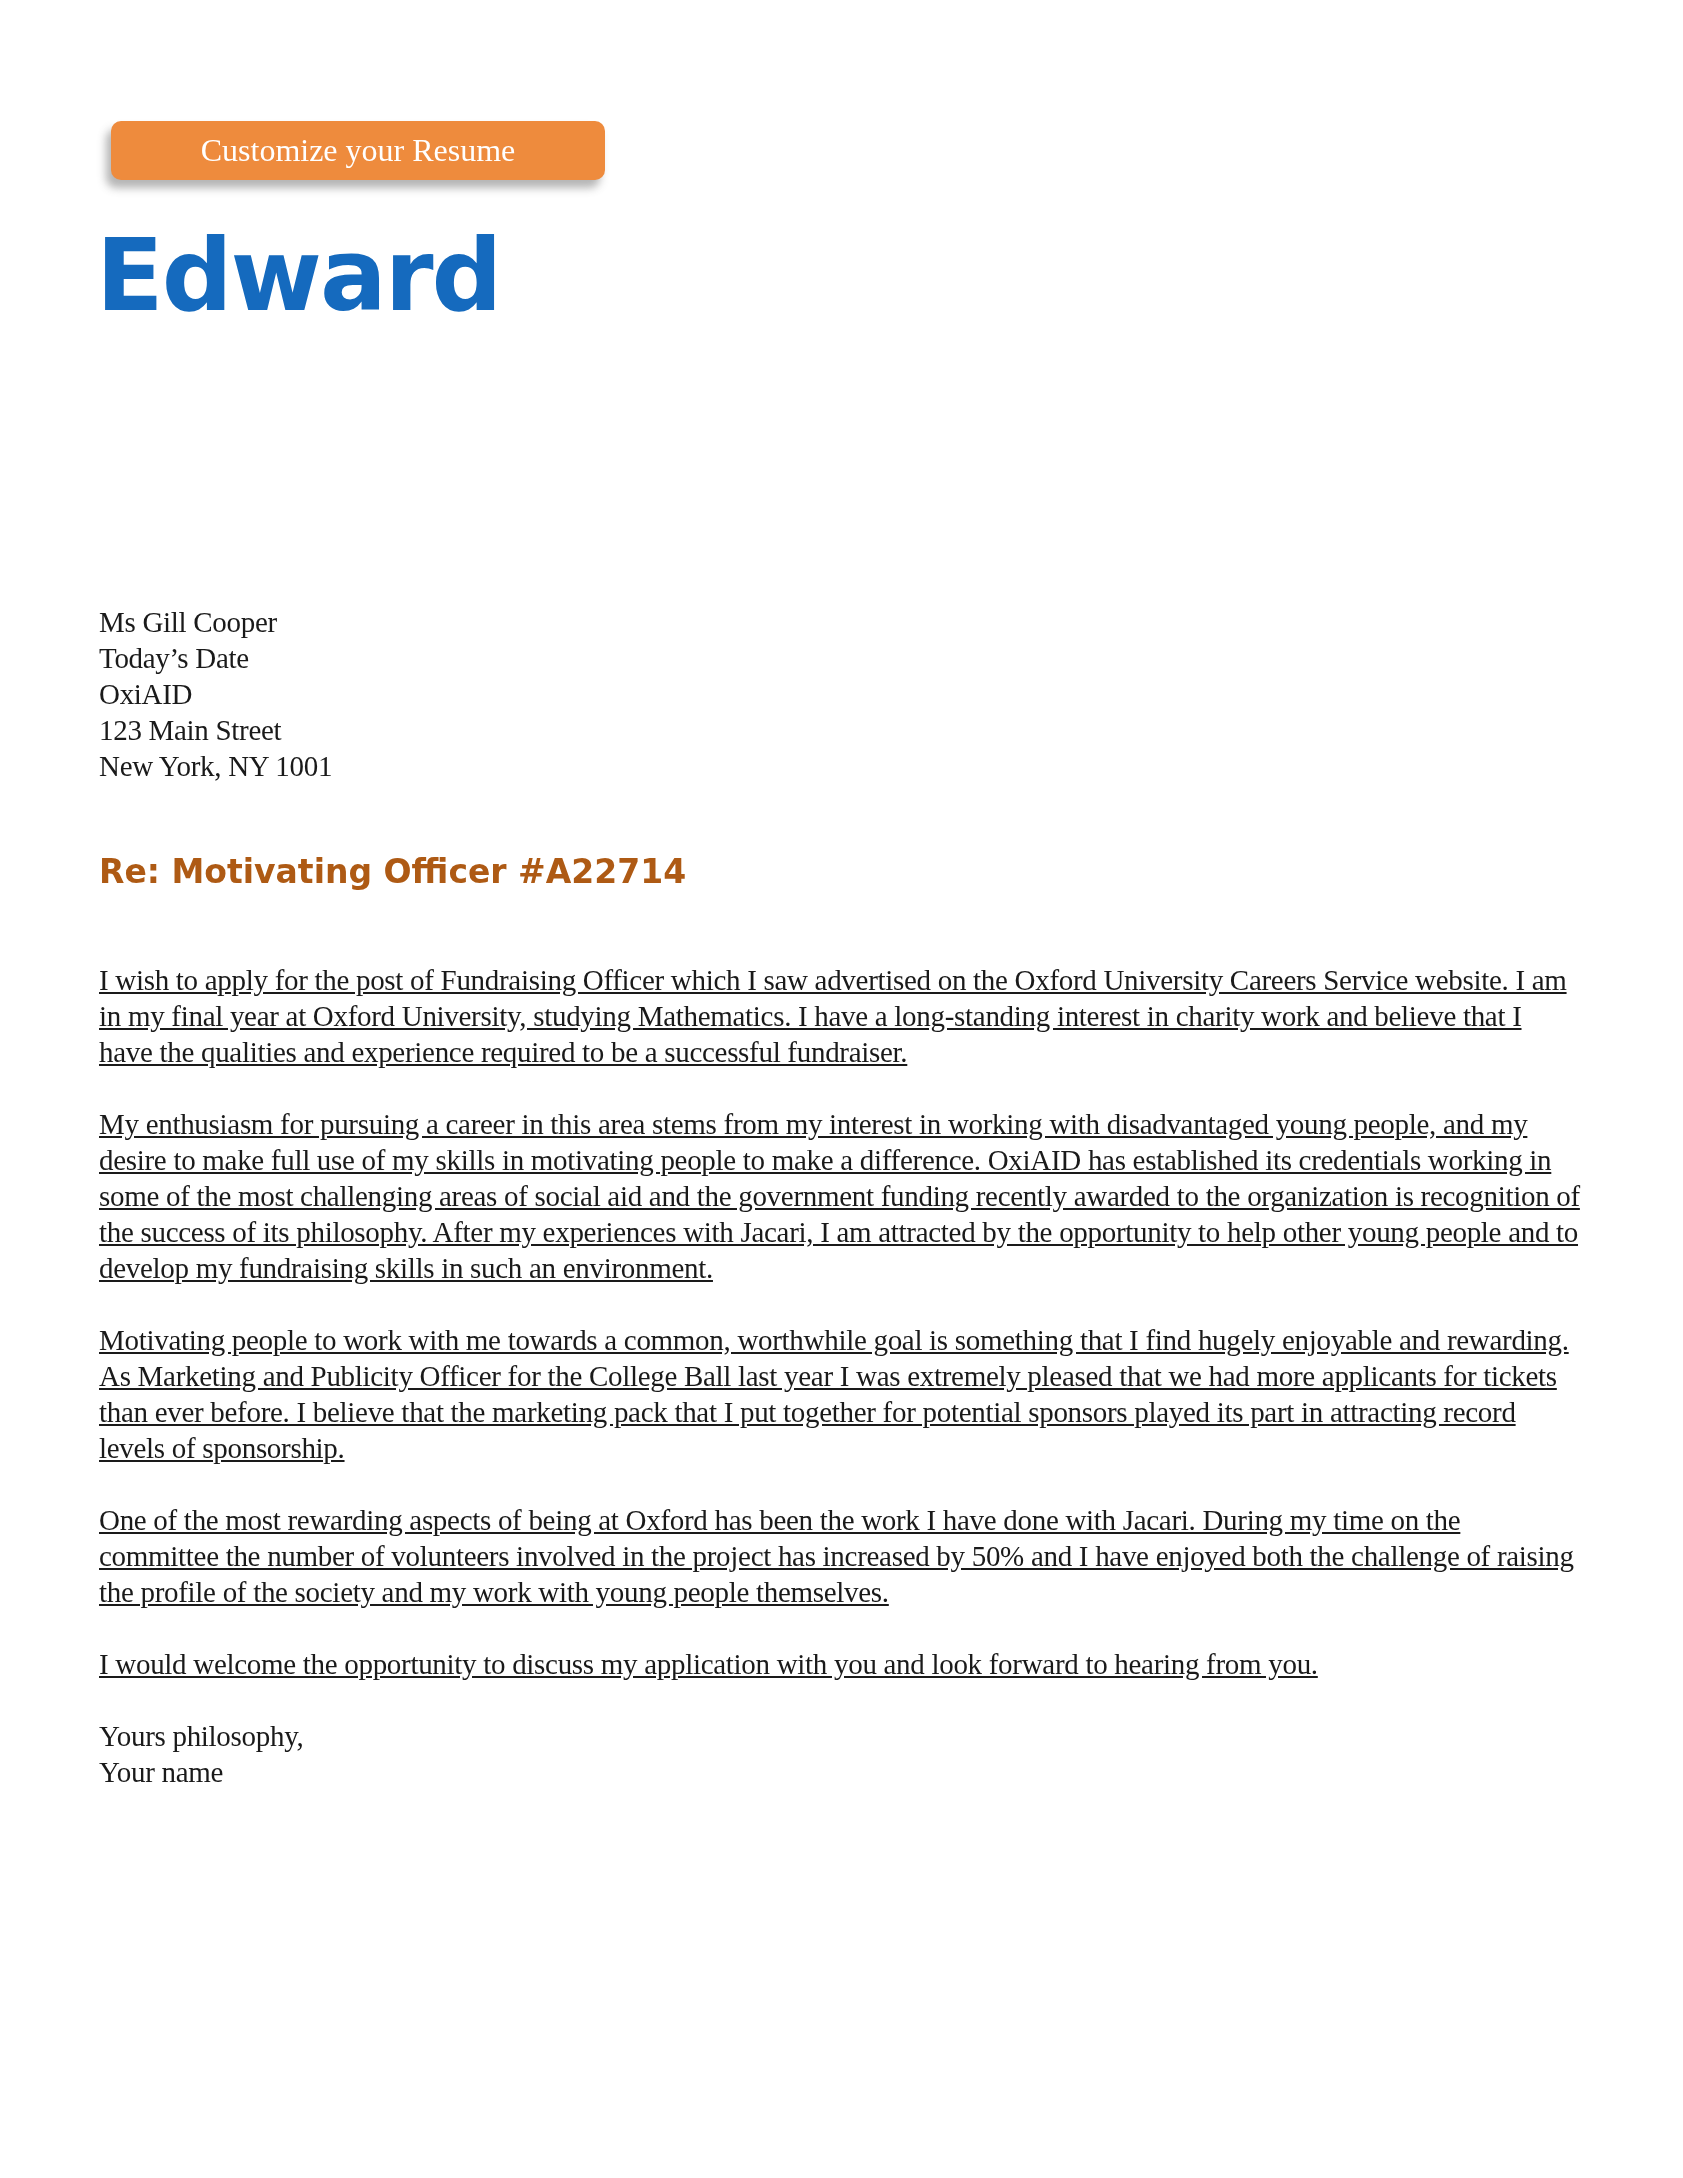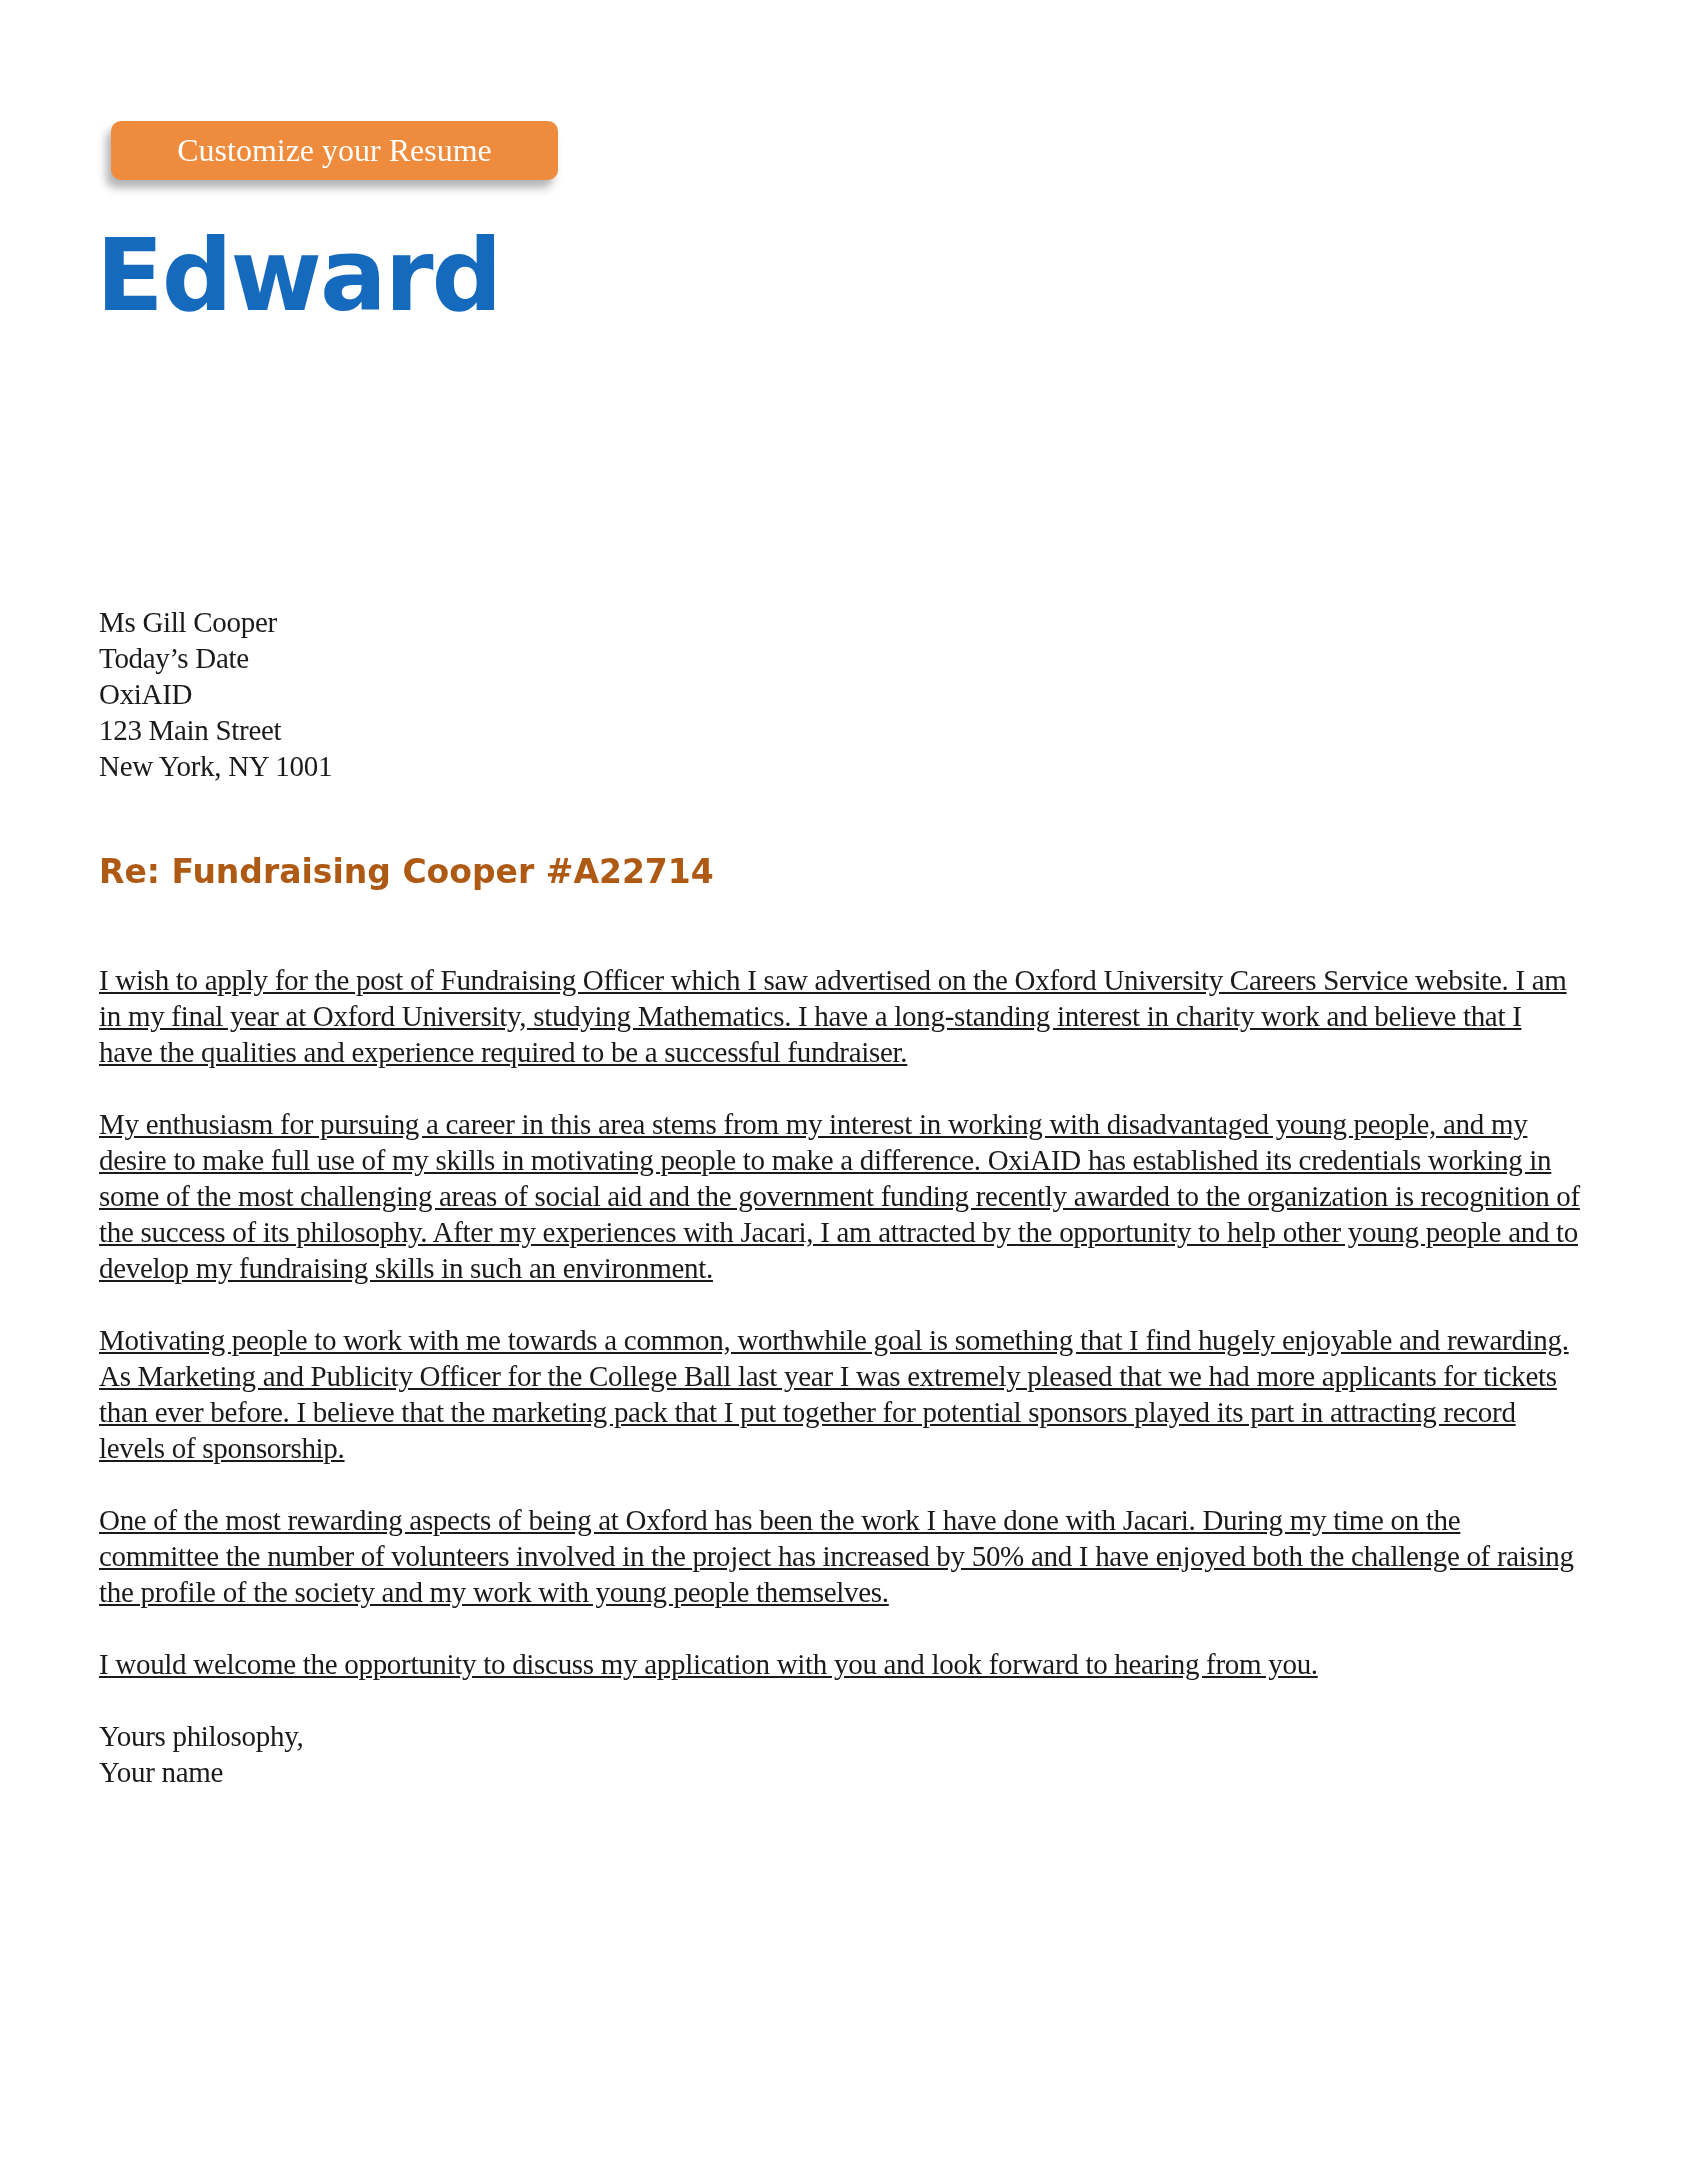--- a/index.html
+++ b/index.html
@@ -12,7 +12,7 @@
   }
   .customize-btn{
     position:absolute;left:111px;top:121px;
-    width:447px;height:59px;line-height:59px;
+    width:494px;height:59px;line-height:59px;
     text-align:center;
     background:var(--orange,#ee8b3d);
     color:#ffffff;

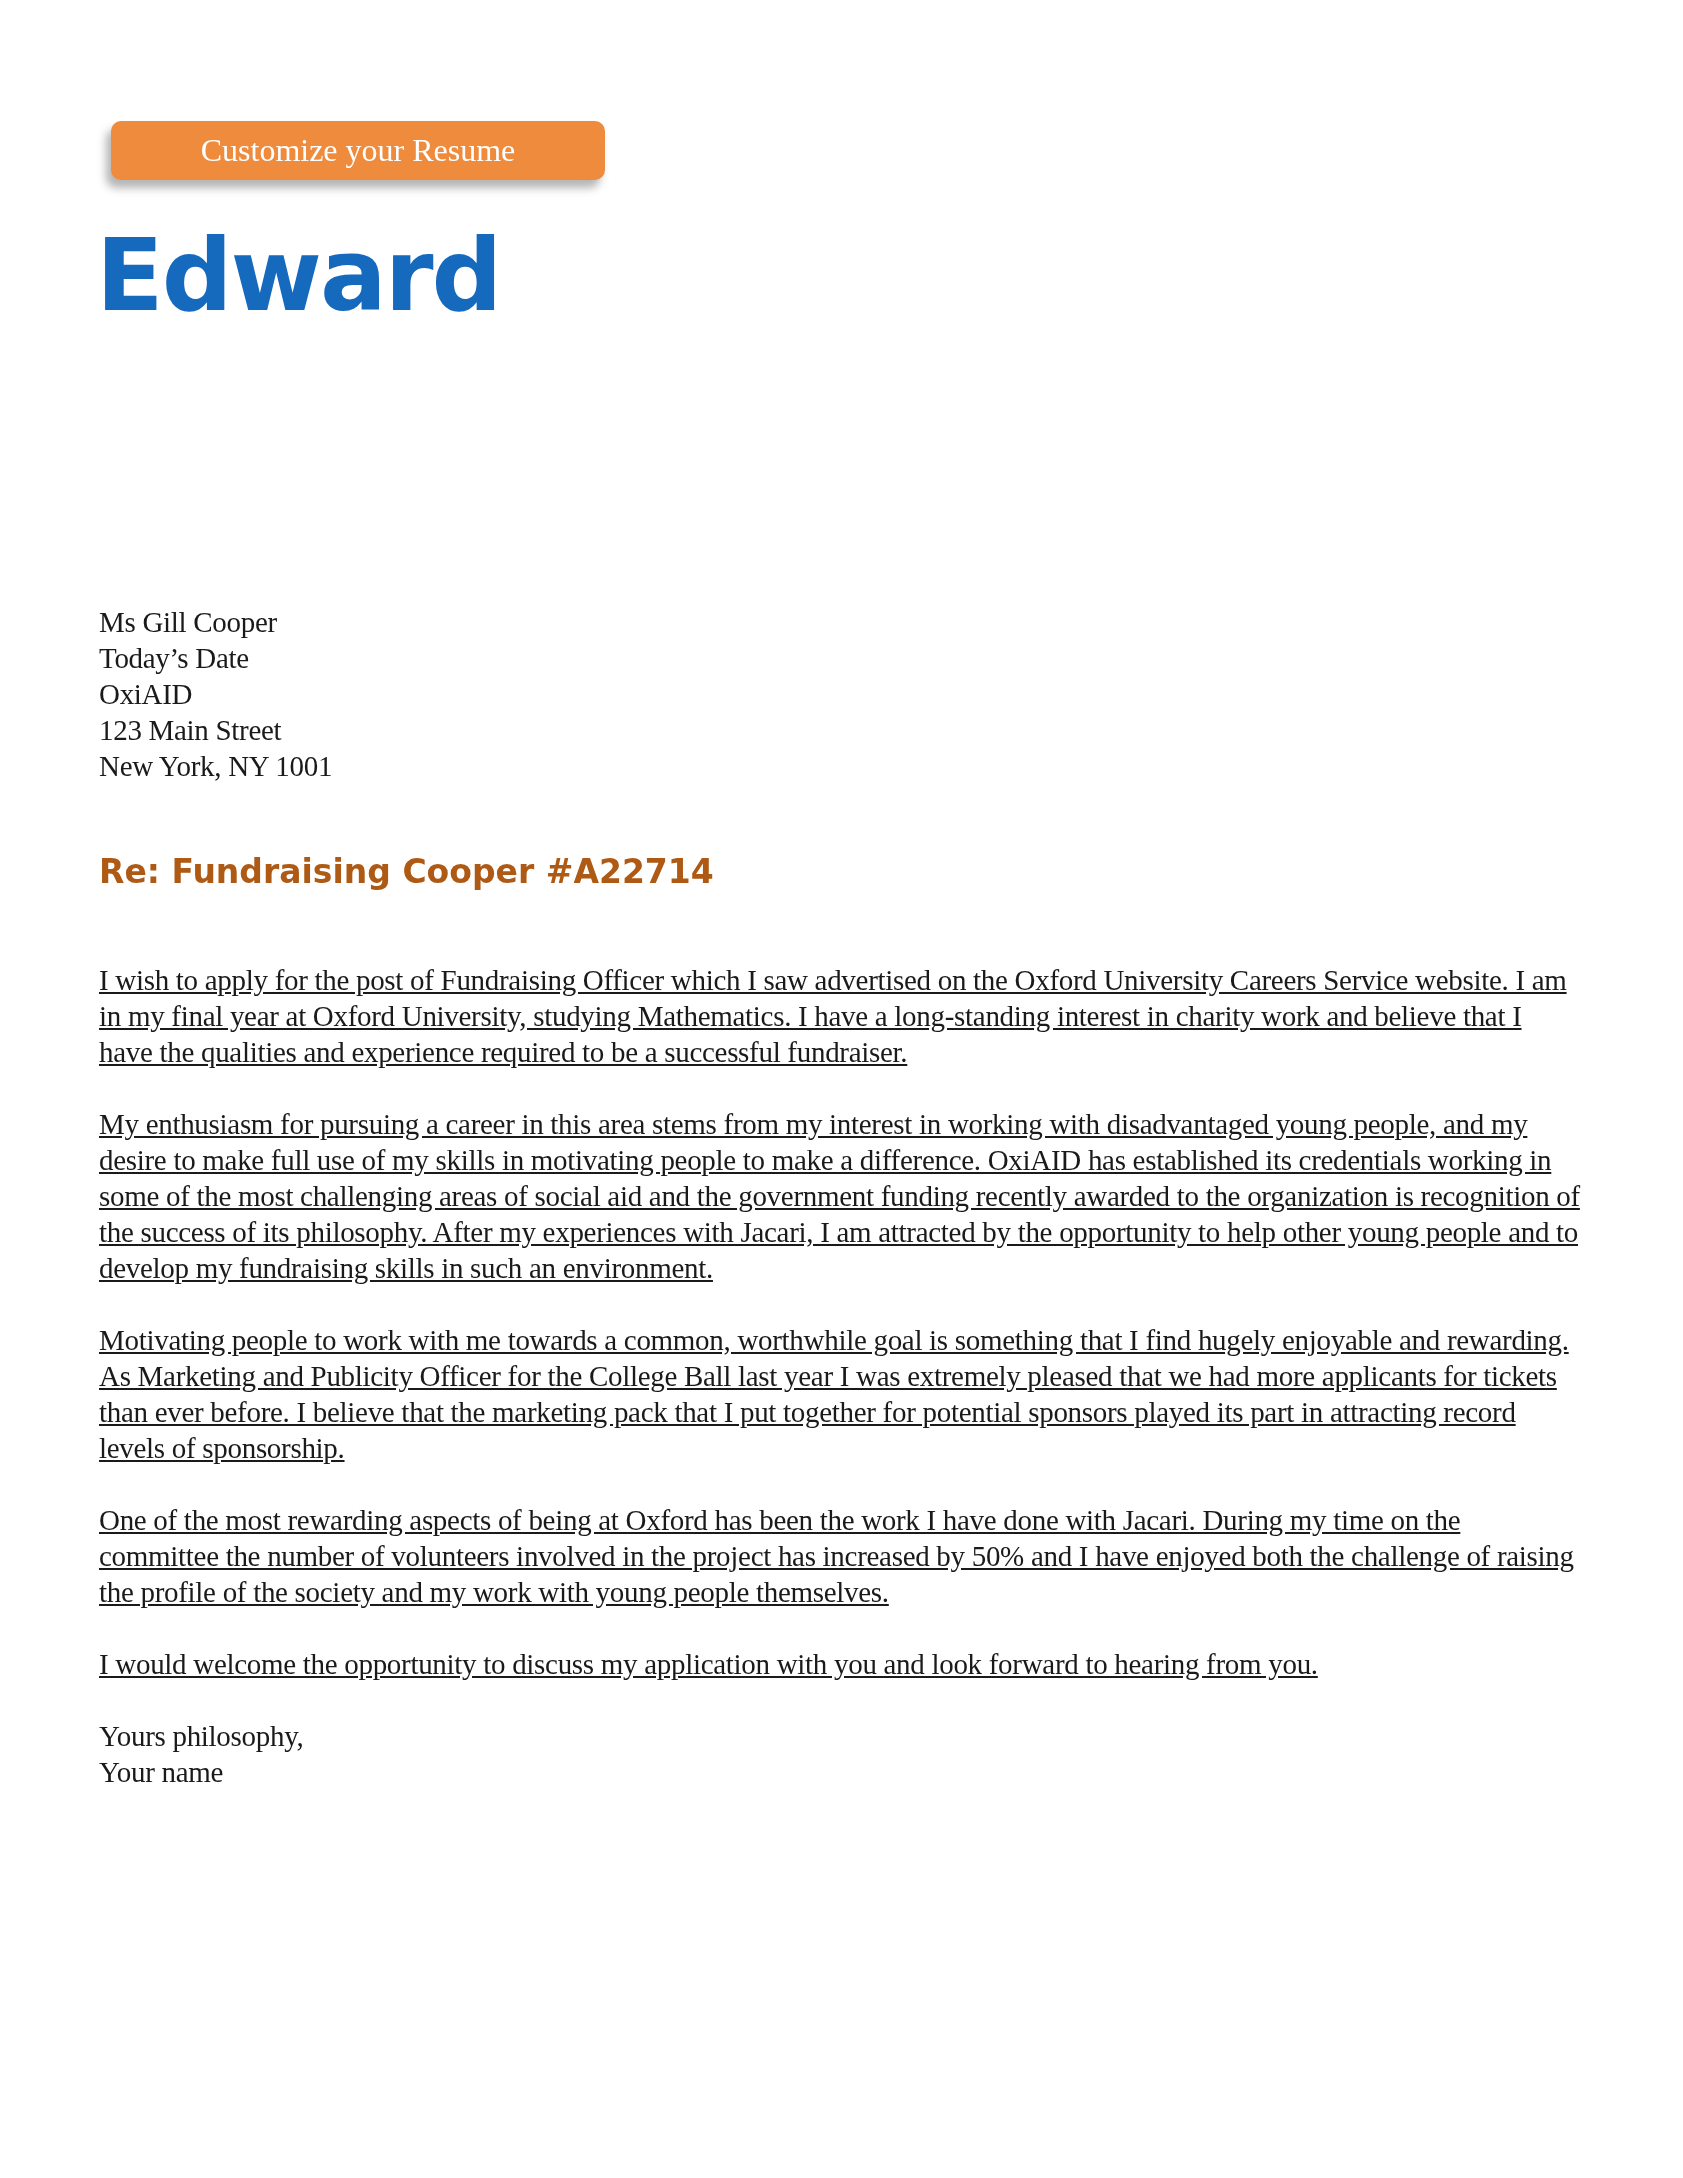--- a/index.html
+++ b/index.html
@@ -77,7 +77,7 @@
       <div>New York, NY 1001</div>
     </div>
 
-    <h2 class="subject">Re: Fundraising Cooper #A22714</h2>
+    <h2 class="subject">Re: Motivating Officer #A22714</h2>
 
     <p>I wish to apply for the post of Fundraising Officer which I saw advertised on the Oxford University Careers Service website. I am in my final year at Oxford University, studying Mathematics. I have a long-standing interest in charity work and believe that I have the qualities and experience required to be a successful fundraiser.</p>
     <p>My enthusiasm for pursuing a career in this area stems from my interest in working with disadvantaged young people, and my desire to make full use of my skills in motivating people to make a difference. OxiAID has established its credentials working in some of the most challenging areas of social aid and the government funding recently awarded to the organization is recognition of the success of its philosophy. After my experiences with Jacari, I am attracted by the opportunity to help other young people and to develop my fundraising skills in such an environment.</p>

